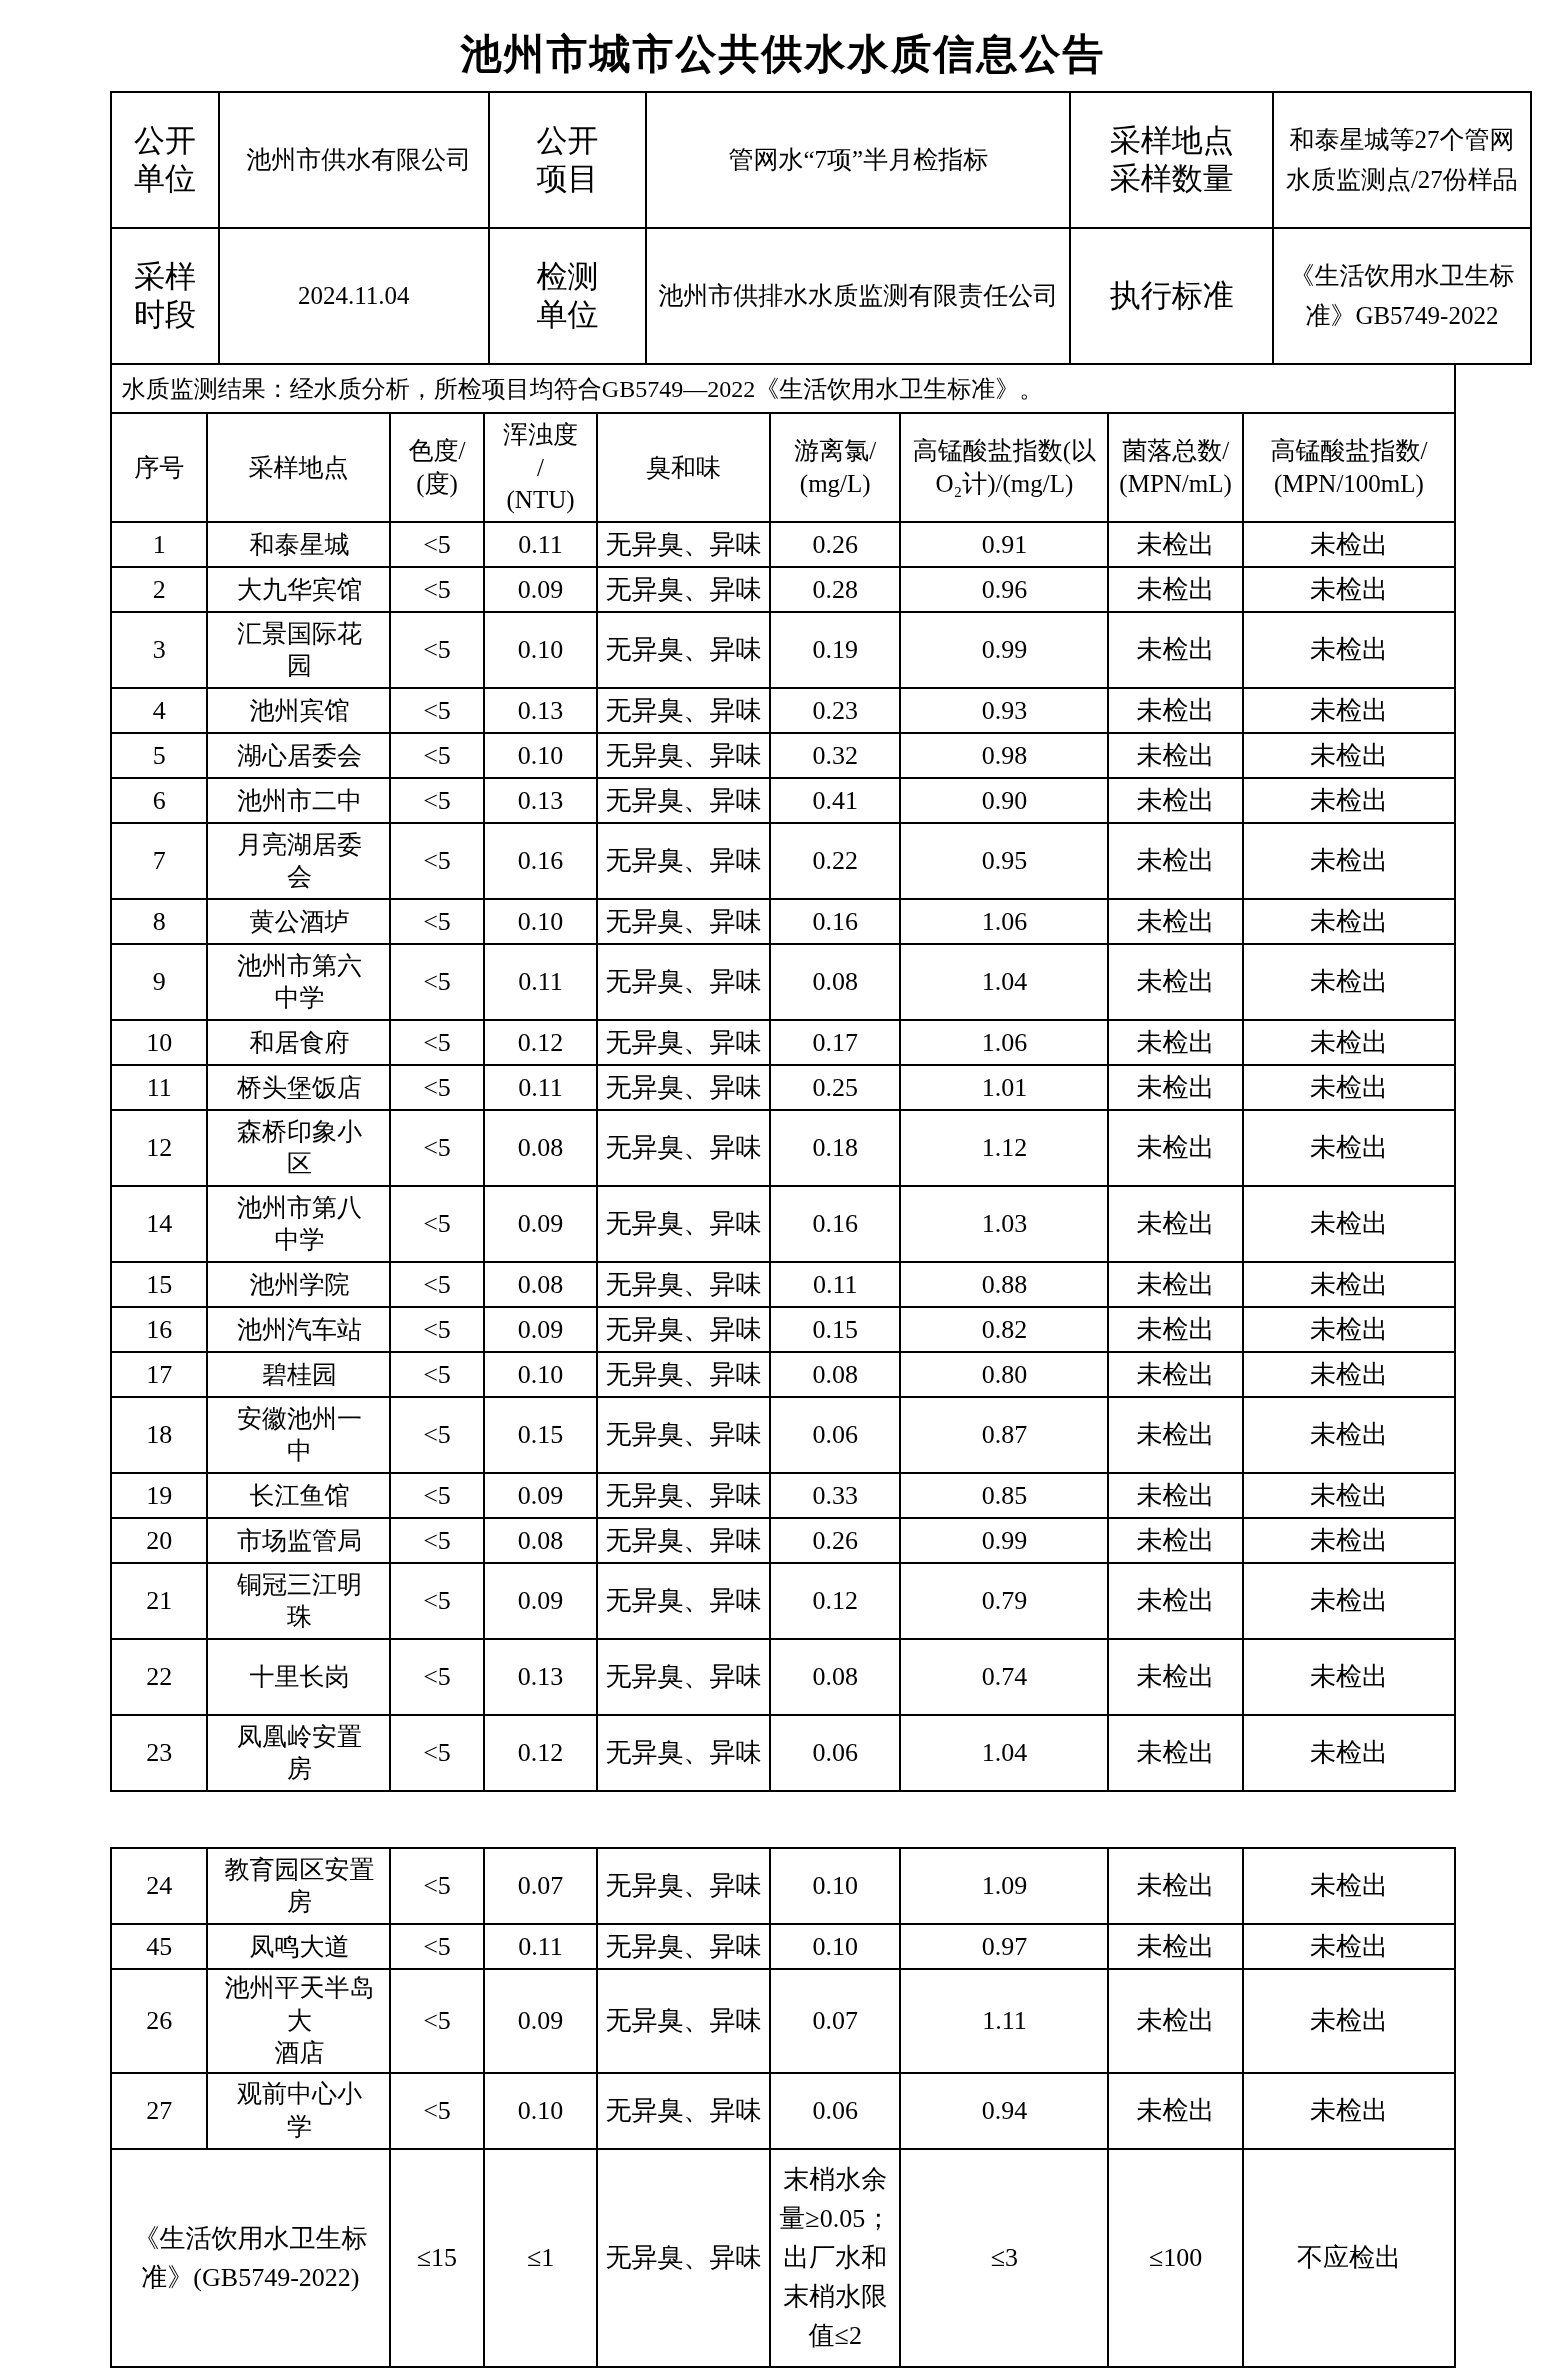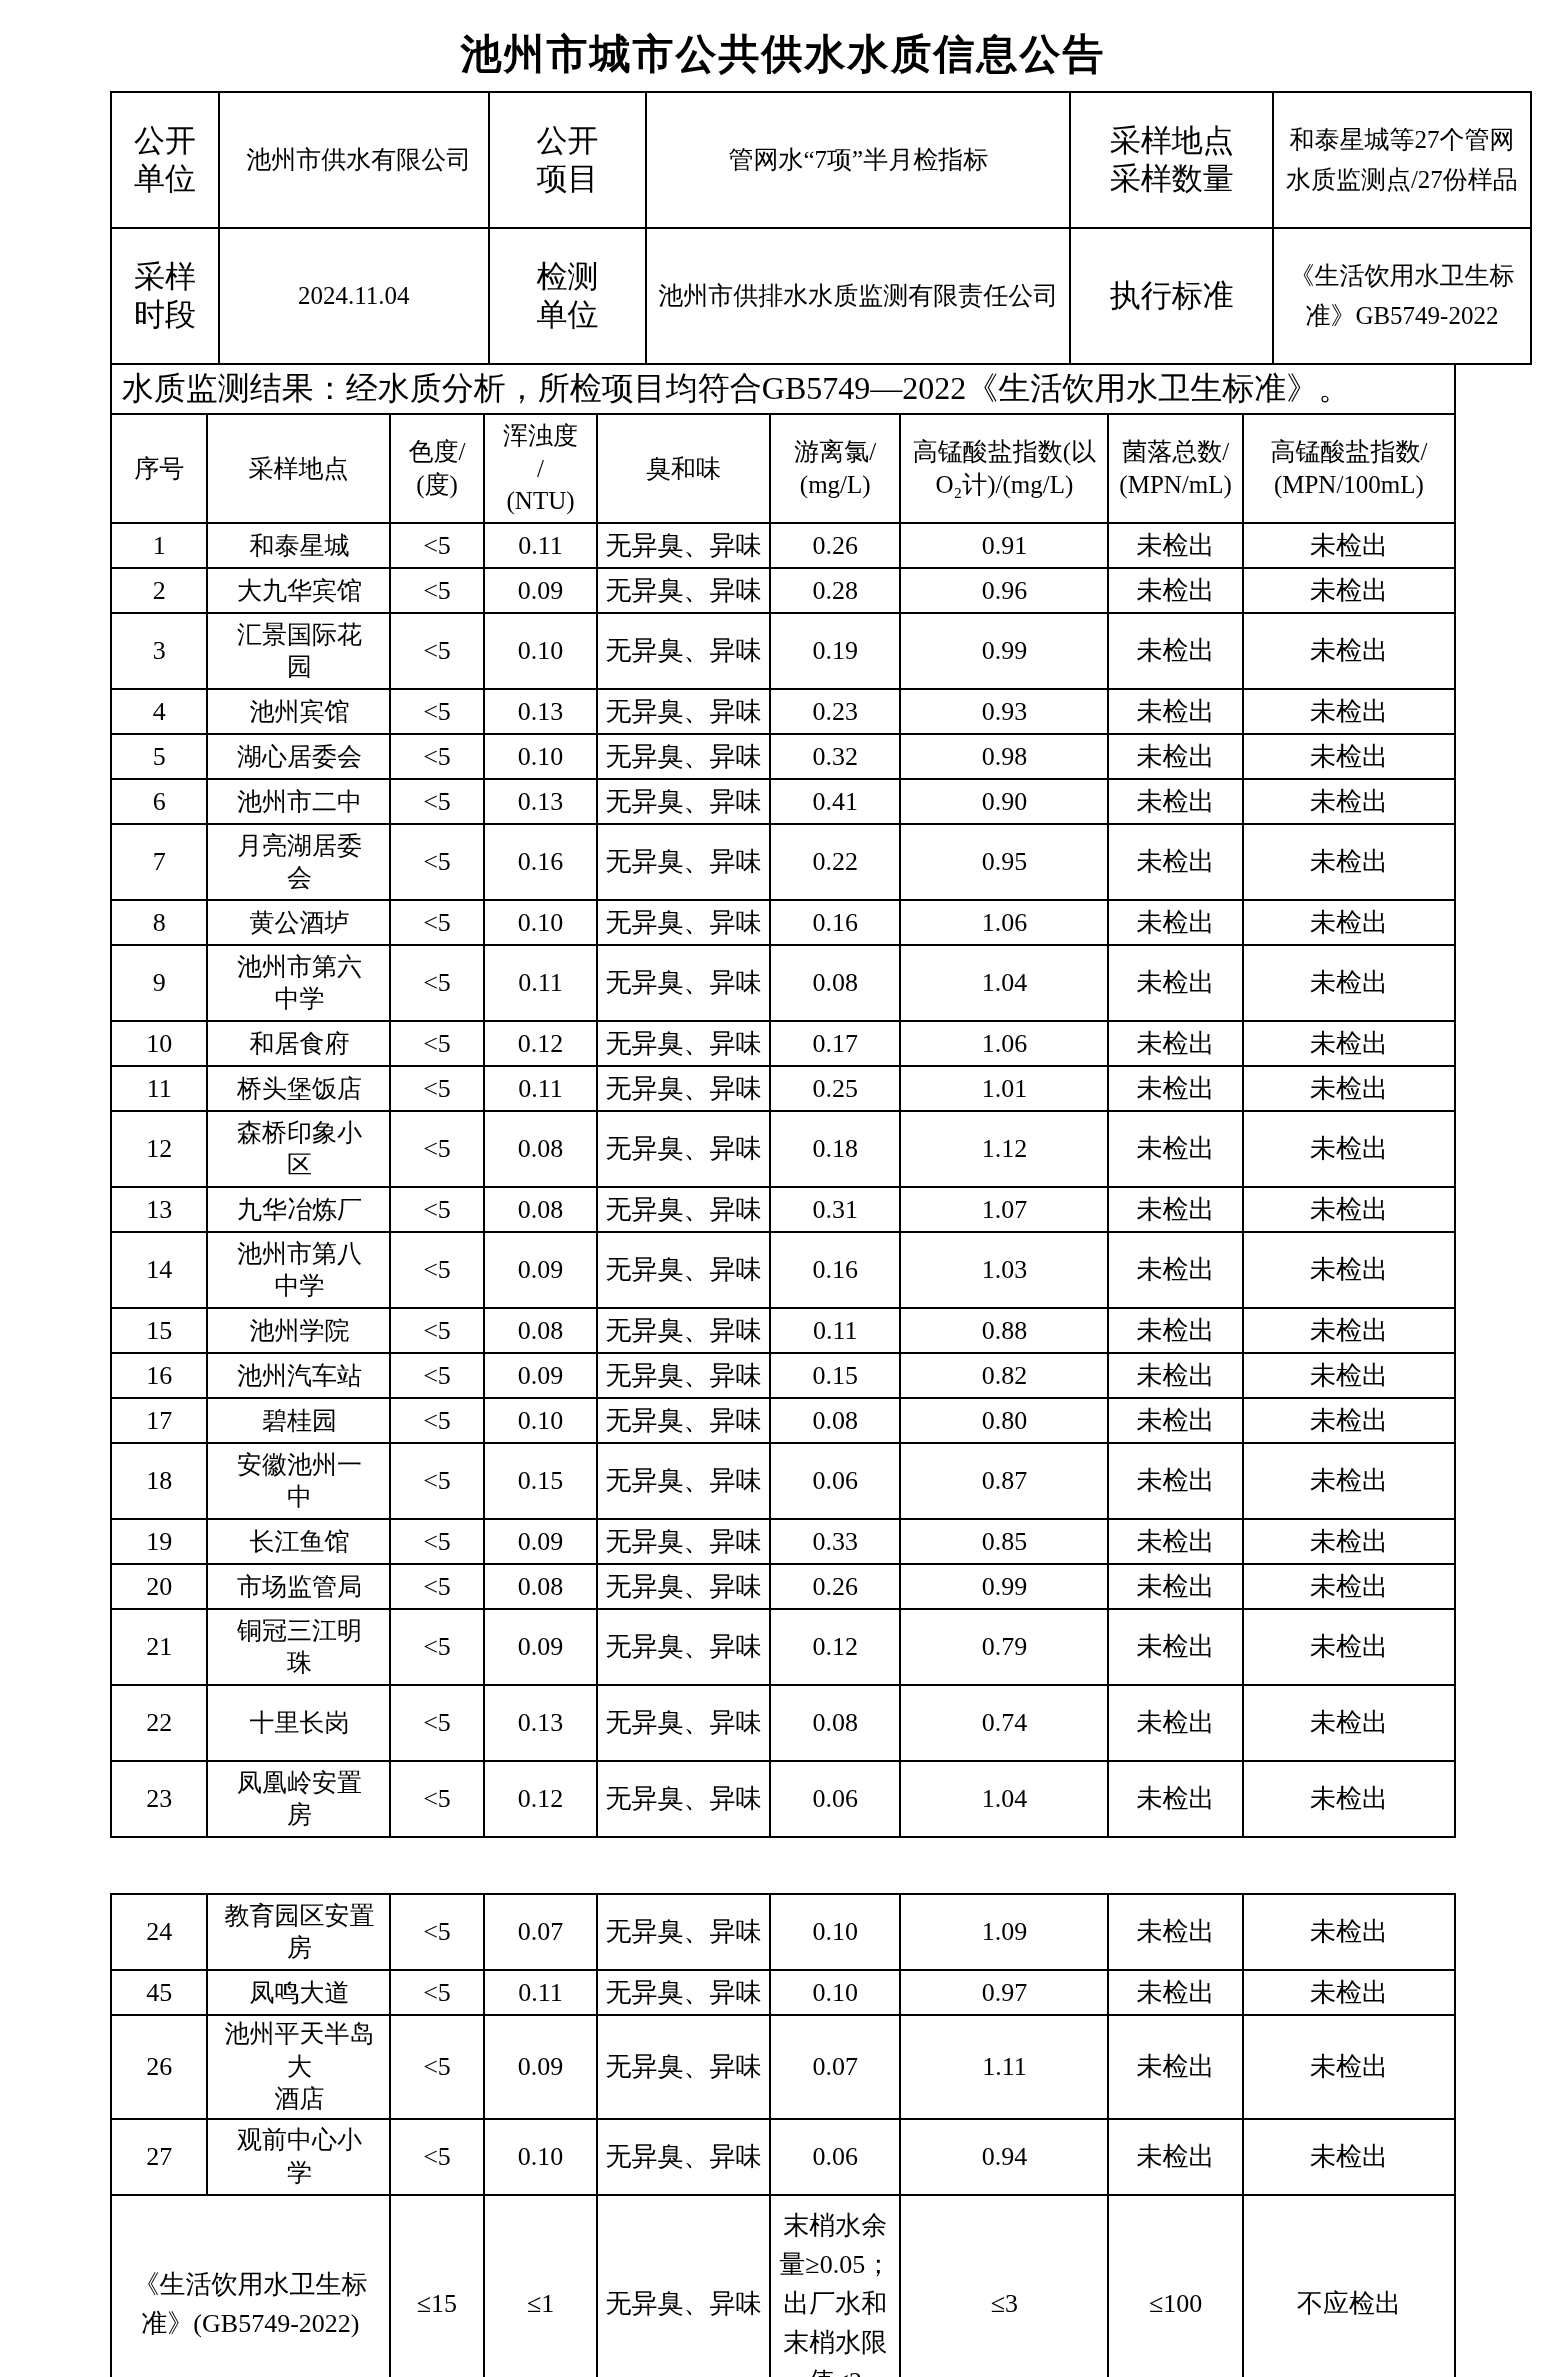--- a/index.html
+++ b/index.html
@@ -34,7 +34,7 @@
   
   .note-table{margin-top:-2px;}
   .note-table td{
-    text-align:left;font-size:32px;height:43px;padding:2px 9.8px;
+    text-align:left;font-size:24px;height:43px;padding:2px 9.8px;
   }
   
   .main-table{margin-top:-2px;}

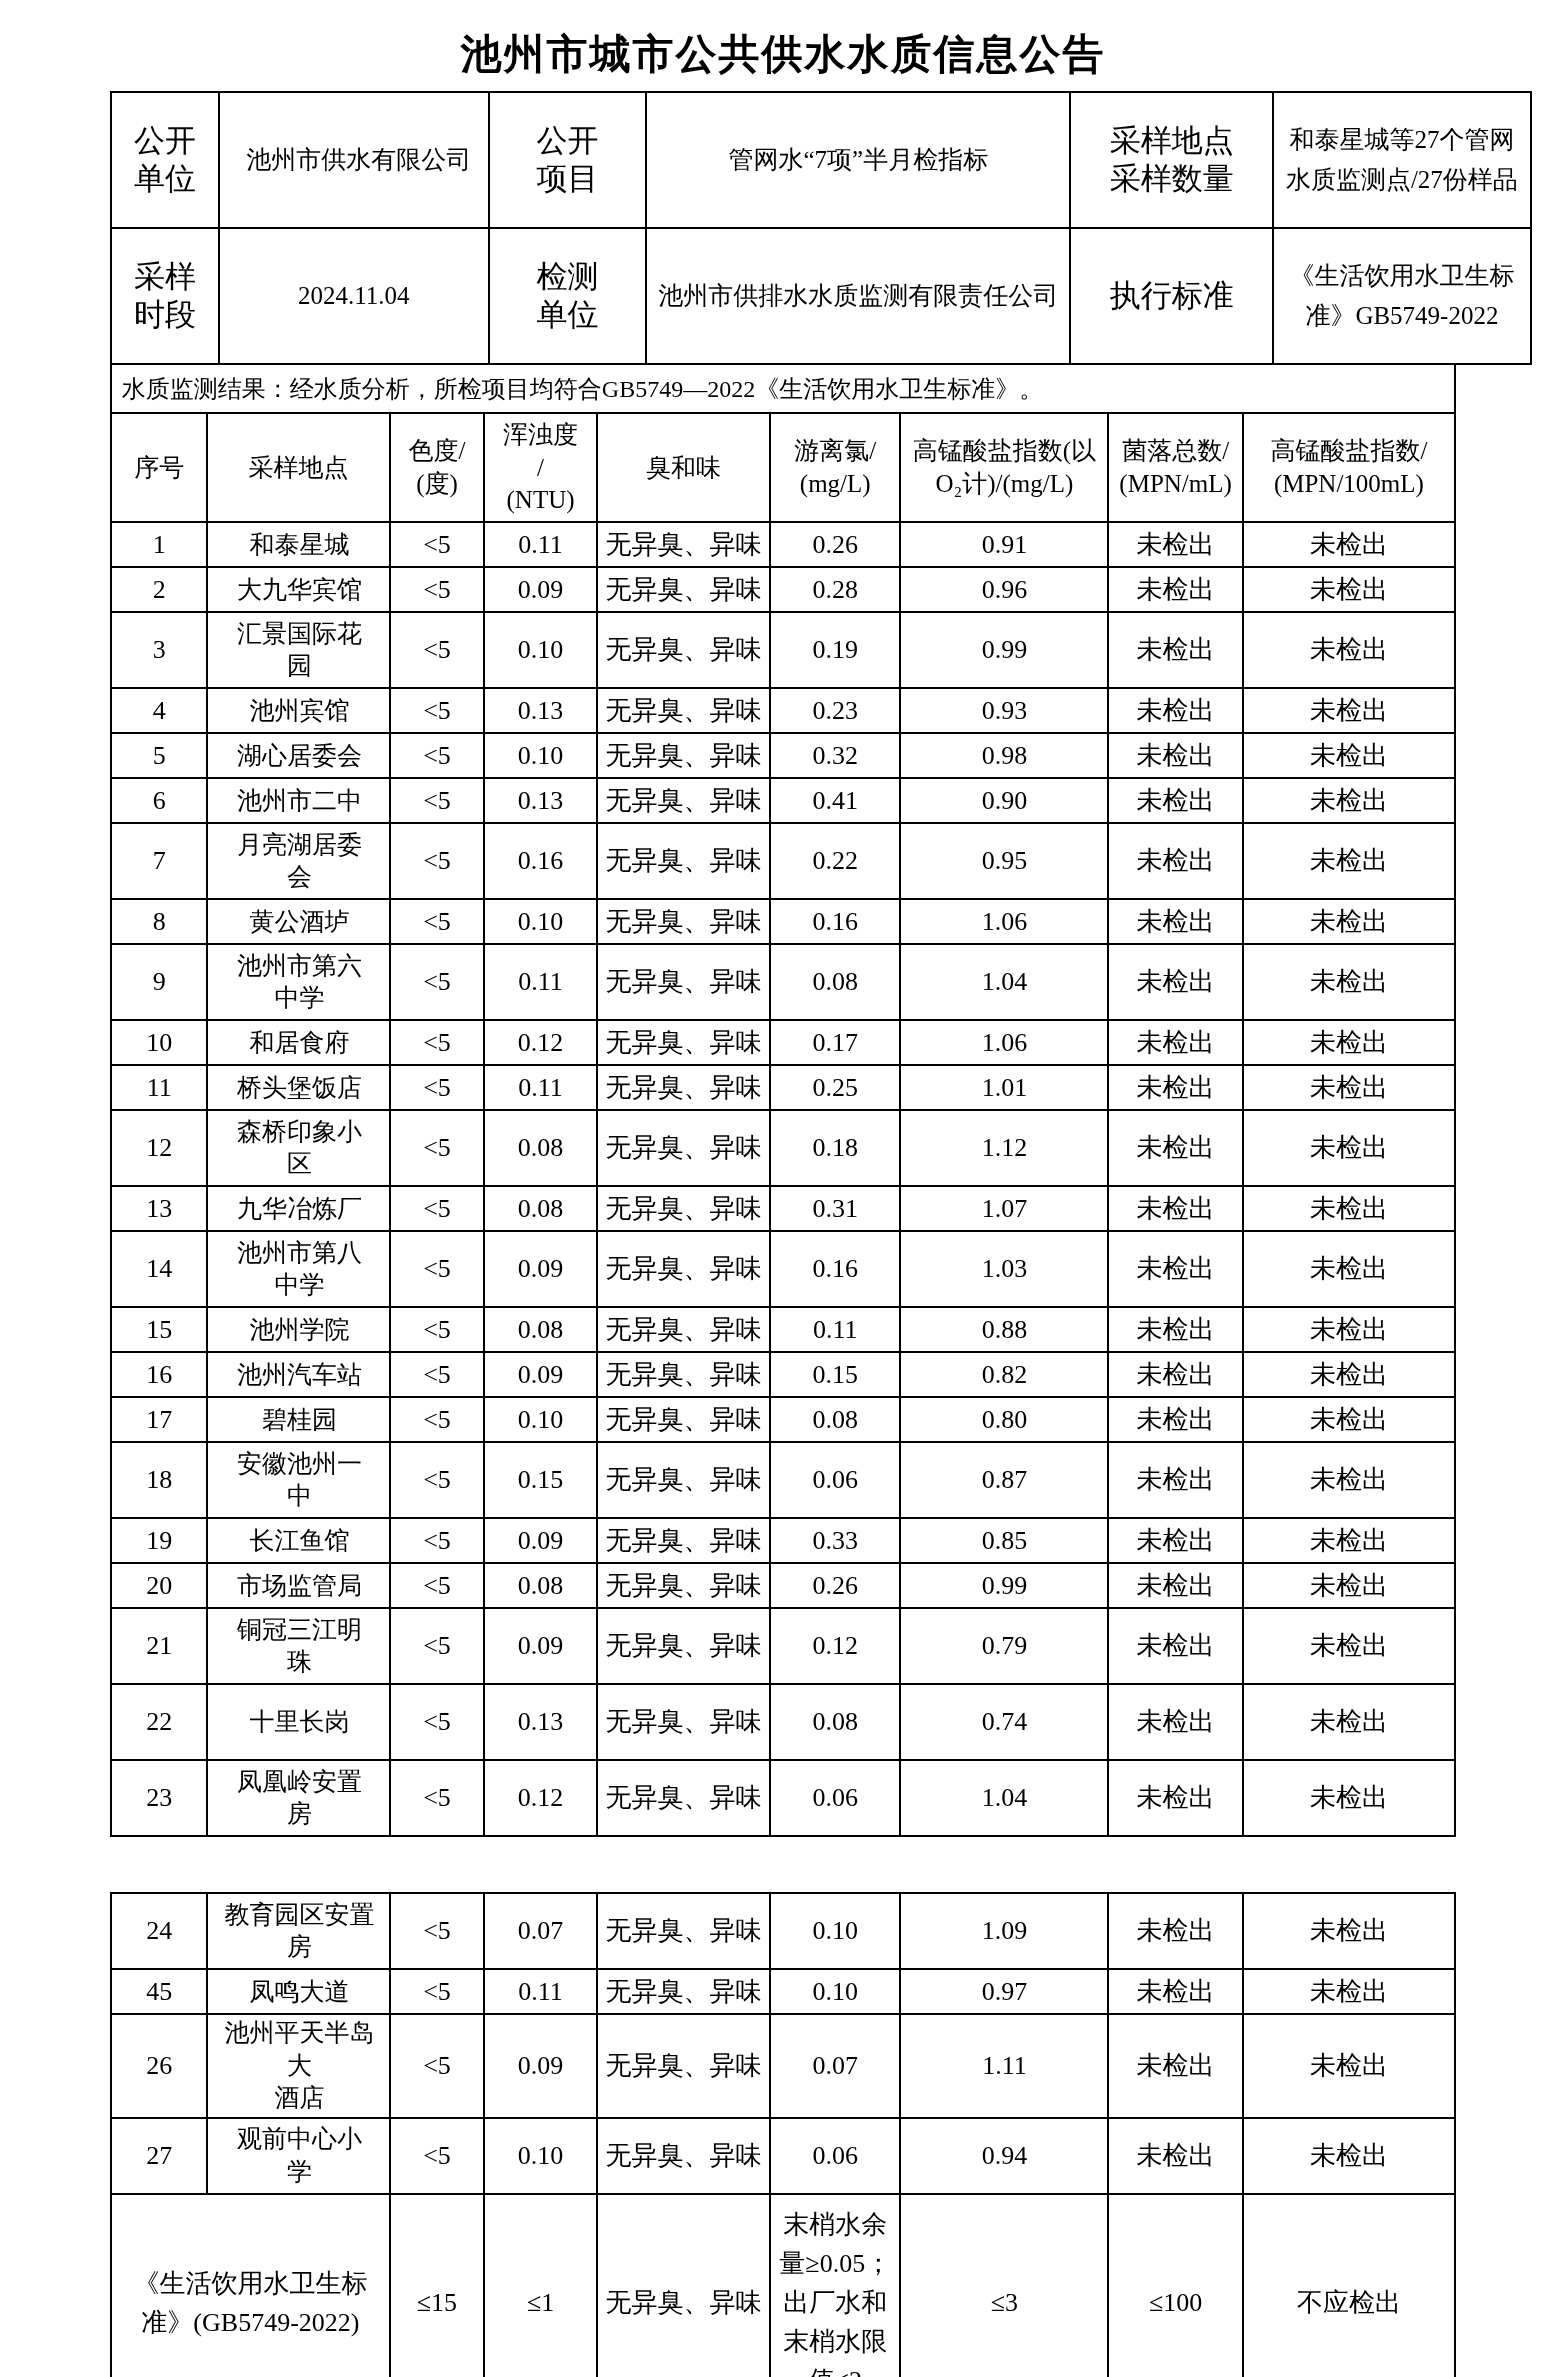--- a/index.html
+++ b/index.html
@@ -262,17 +262,6 @@
           <td class="cell-colony">未检出</td>
           <td class="cell-coliform">未检出</td>
         </tr>
-        <tr class="r1">
-          <td class="cell-no">13</td>
-          <td class="cell-site">九华冶炼厂</td>
-          <td class="cell-color">&lt;5</td>
-          <td class="cell-turbidity">0.08</td>
-          <td class="cell-odor">无异臭、异味</td>
-          <td class="cell-chlorine">0.31</td>
-          <td class="cell-permanganate">1.07</td>
-          <td class="cell-colony">未检出</td>
-          <td class="cell-coliform">未检出</td>
-        </tr>
         <tr class="r2">
           <td class="cell-no">14</td>
           <td class="cell-site">池州市第八

